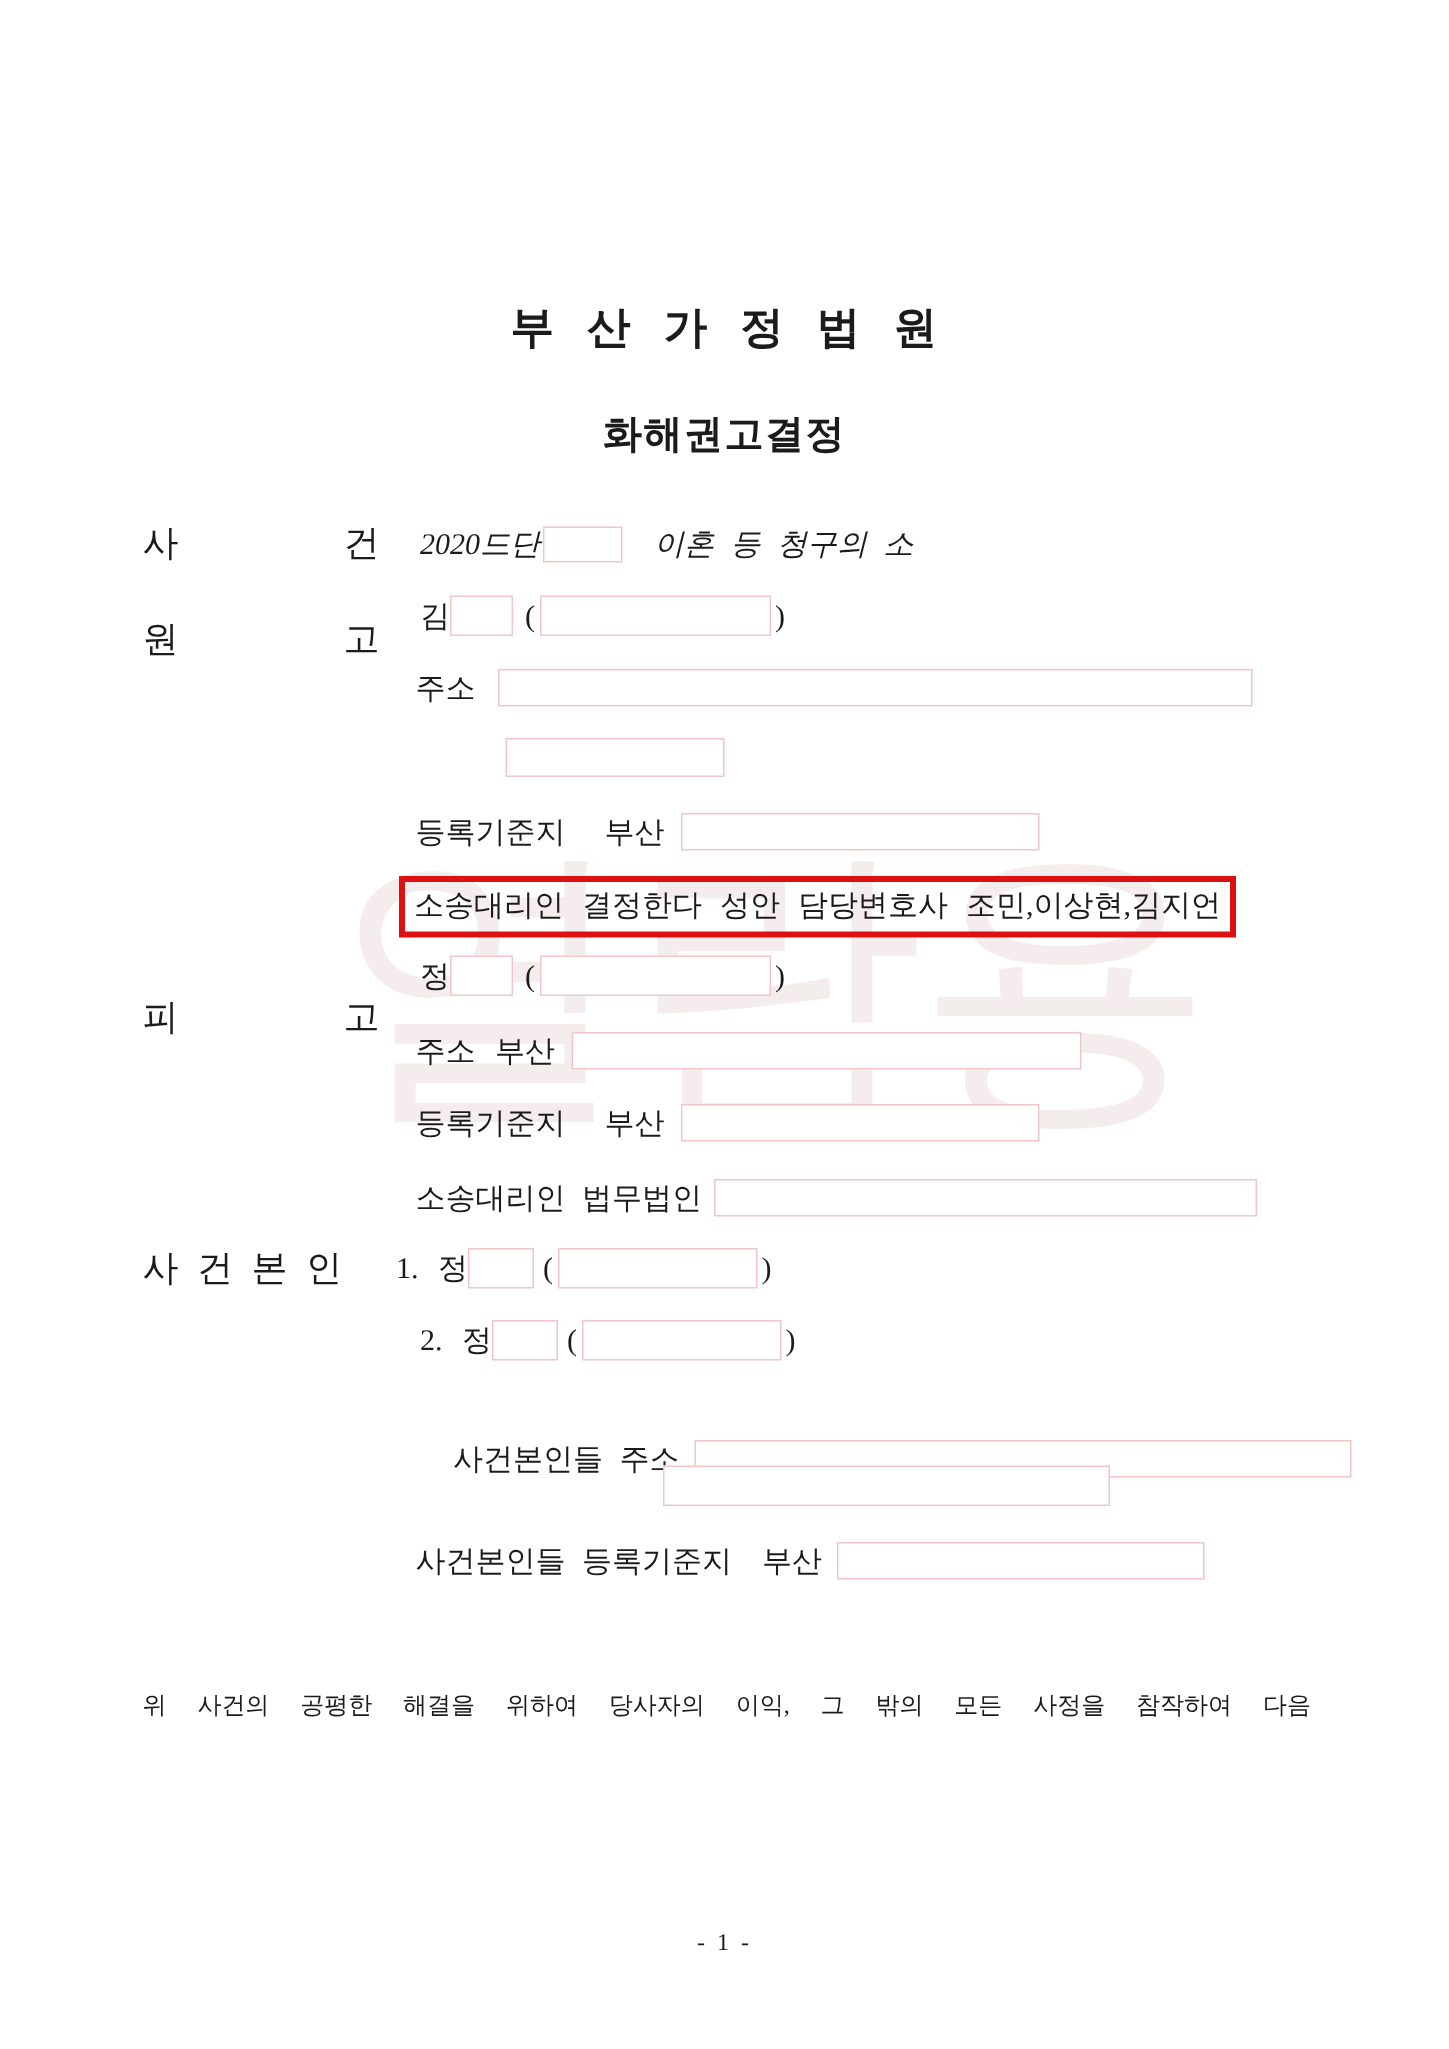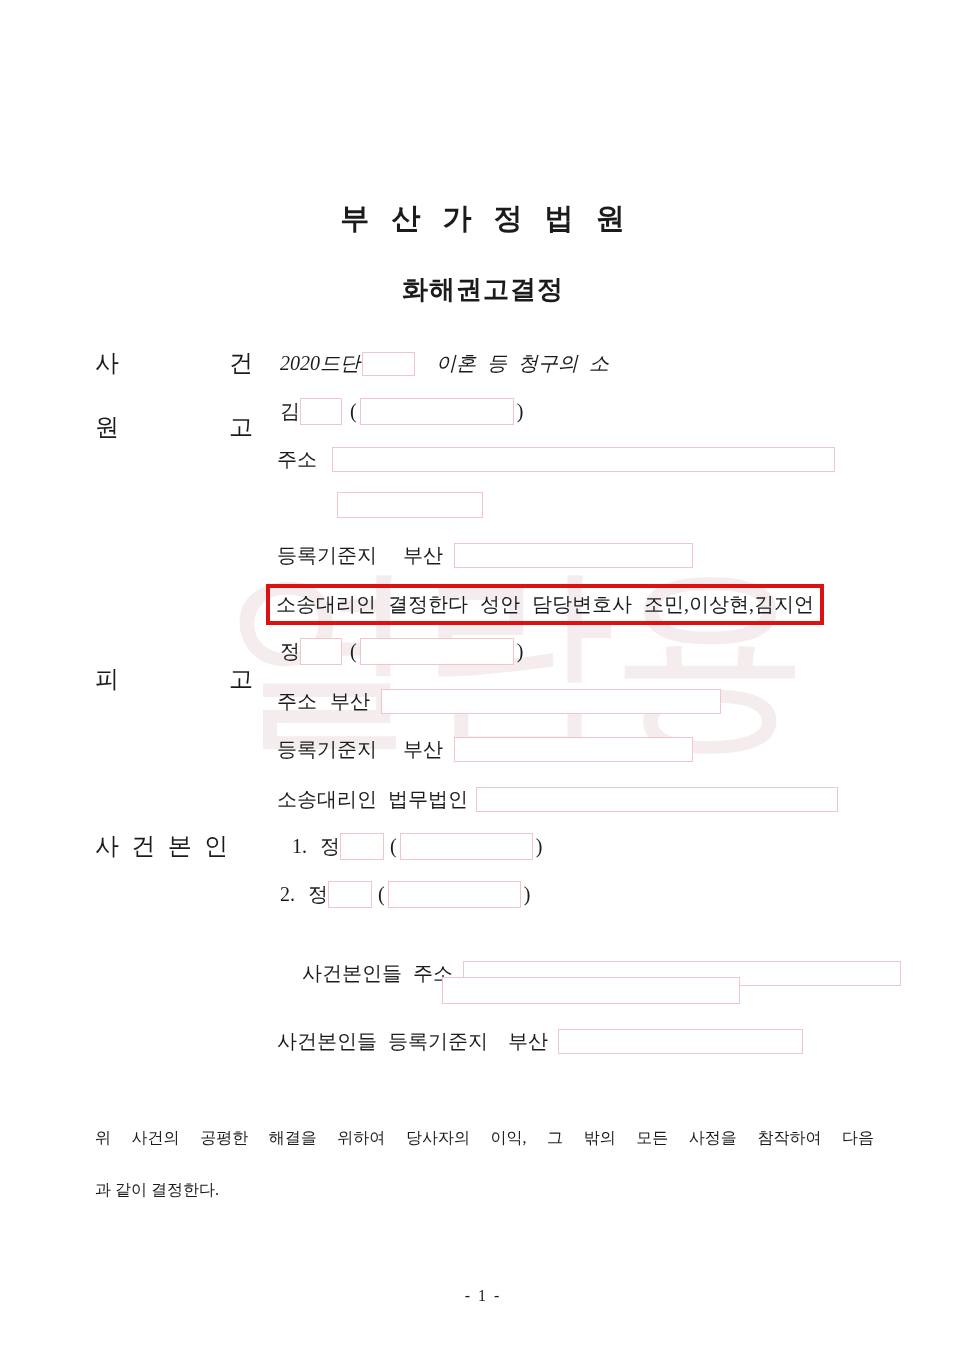--- a/index.html
+++ b/index.html
@@ -126,7 +126,7 @@
   </div>
 
   <div class="label" style="top:833px;width:133px;">사 건 본 인</div>
-  <div class="row" style="left:292px;top:833px;">
+  <div class="row" style="left:264px;top:833px;">
     <span>1.</span>
     <span style="margin-left:2px;">정</span><span class="redact" style="width:42px;height:25px;"></span><span class="paren" style="margin-left:6px;">(</span><span class="redact" style="width:131px;height:25px;"></span><span class="paren">)</span>
   </div>

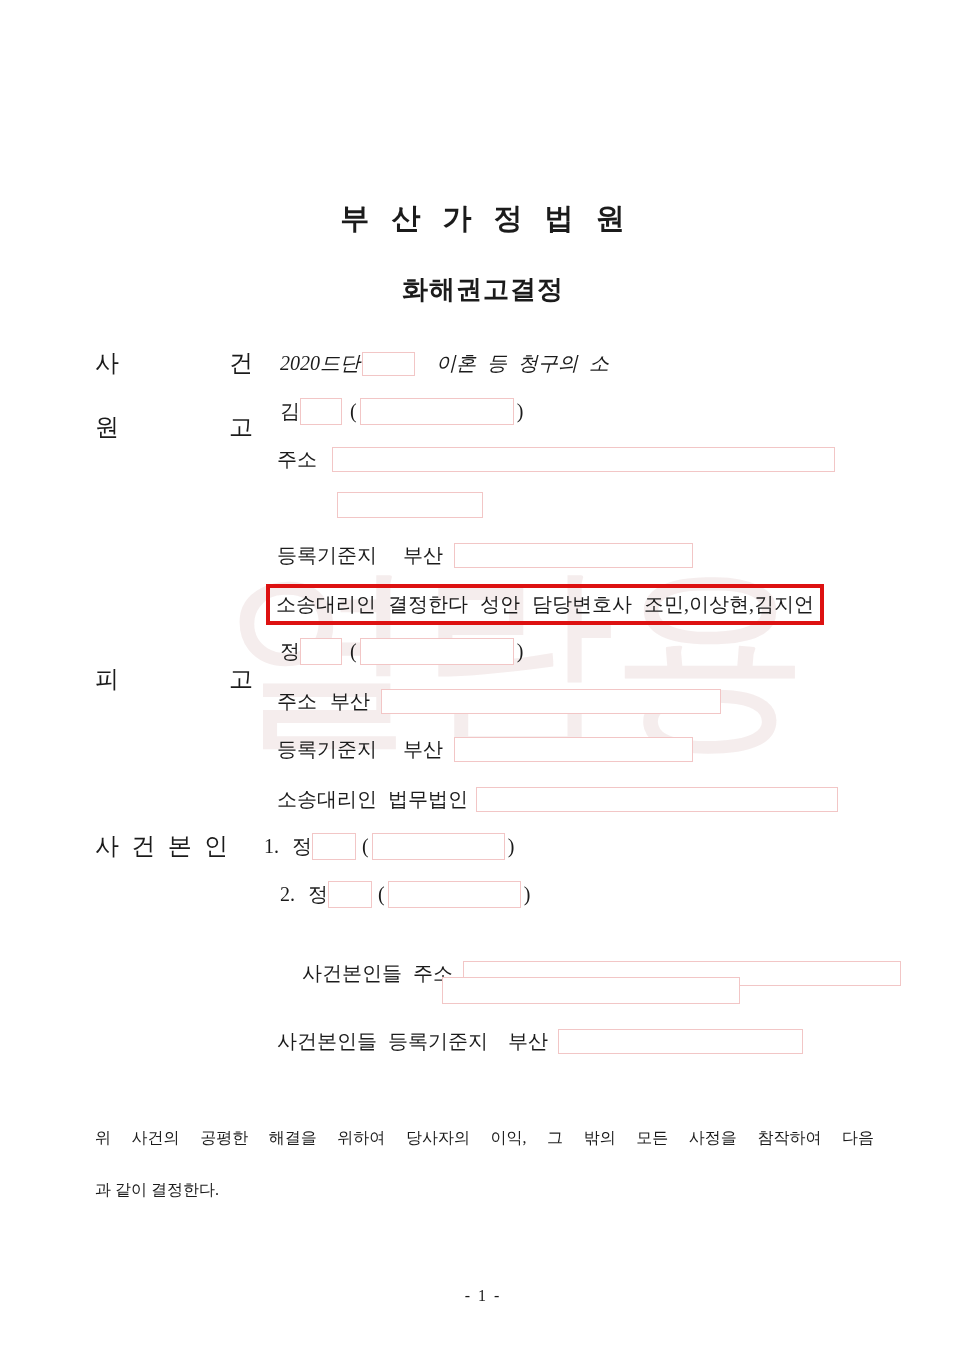--- a/index.html
+++ b/index.html
@@ -145,7 +145,6 @@
   </div>
 
   <div class="bodytext just" style="top:1124px;">위 사건의 공평한 해결을 위하여 당사자의 이익, 그 밖의 모든 사정을 참작하여 다음</div>
-  <div class="bodytext" style="top:1176px;">과 같이 결정한다.</div>
 
   <div class="footer">- 1 -</div>
 

